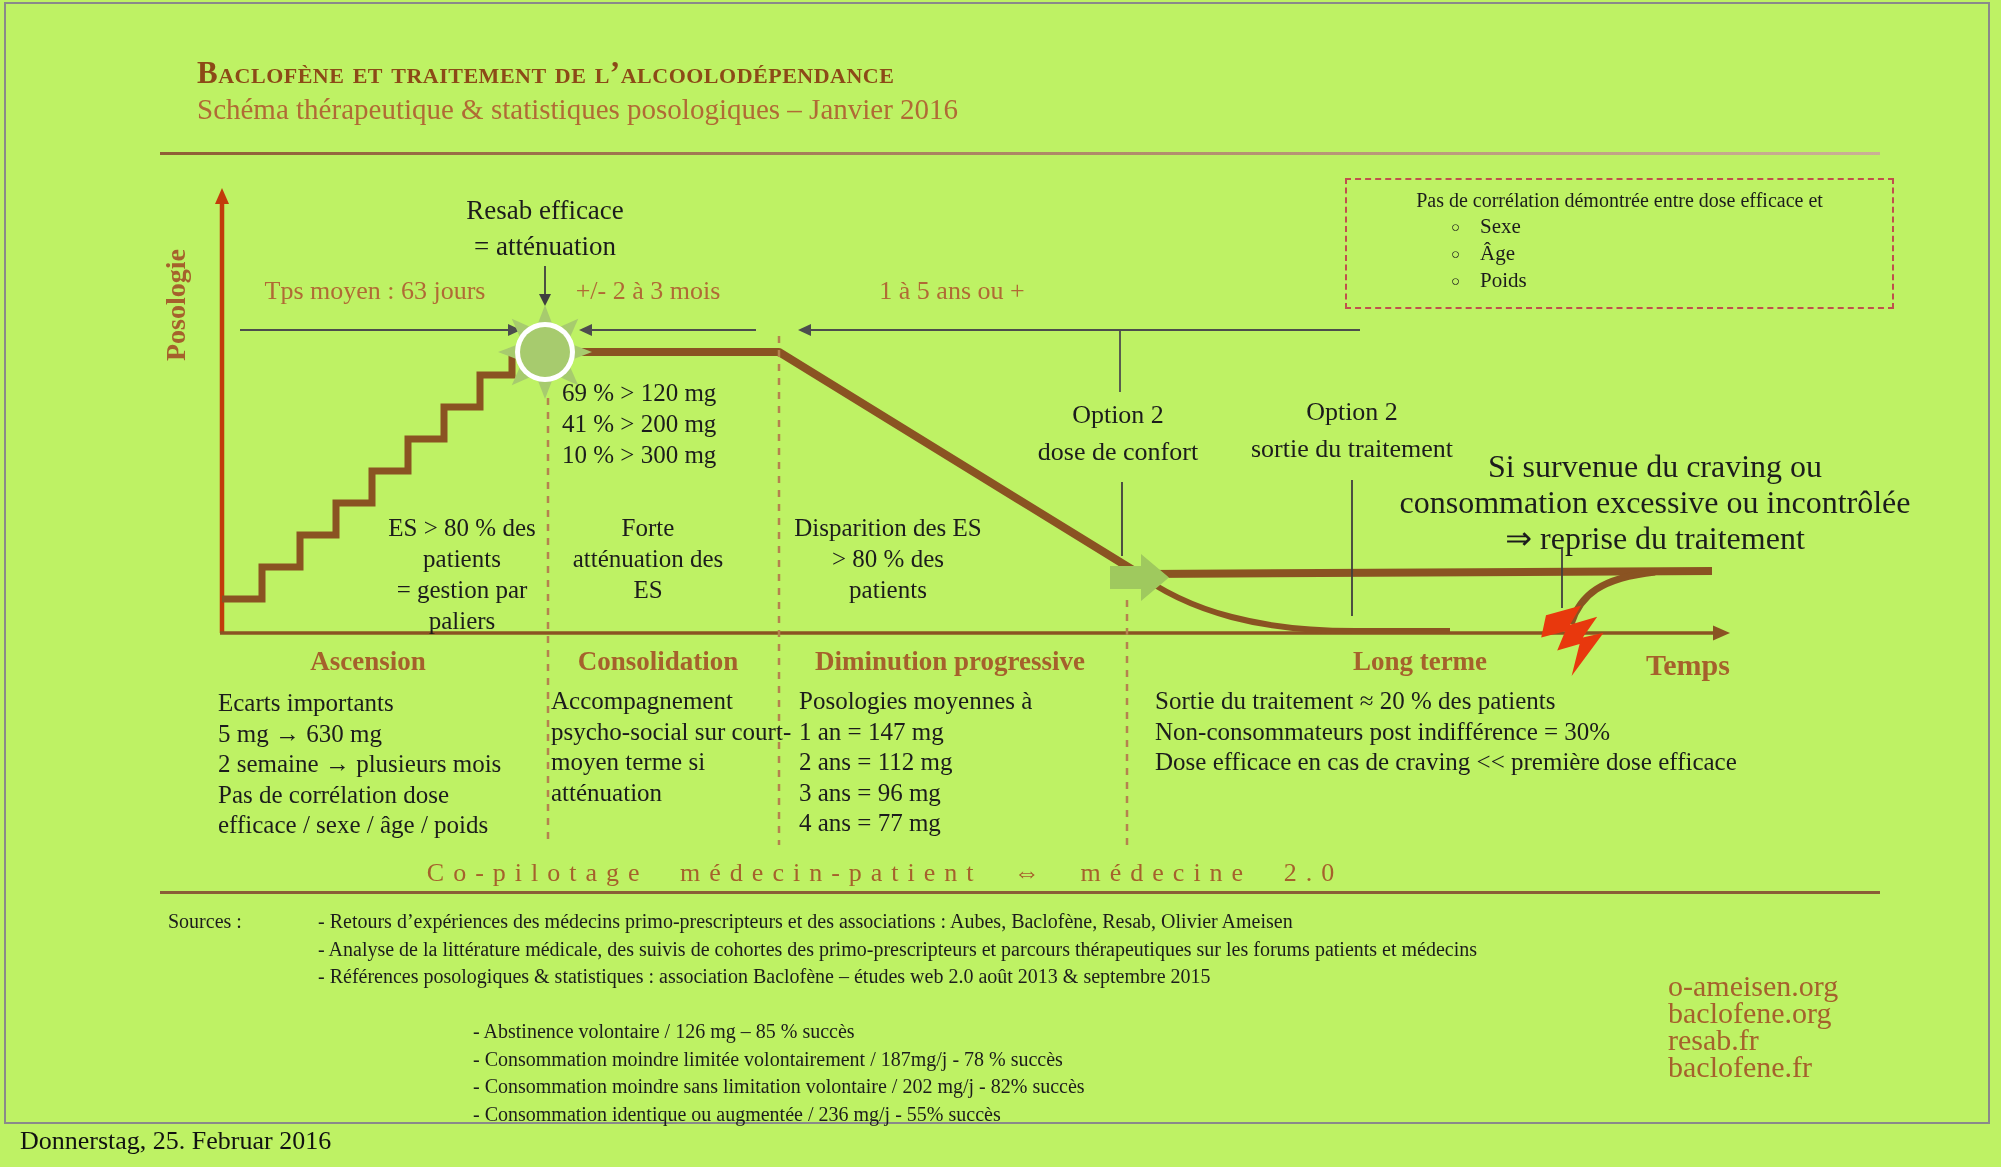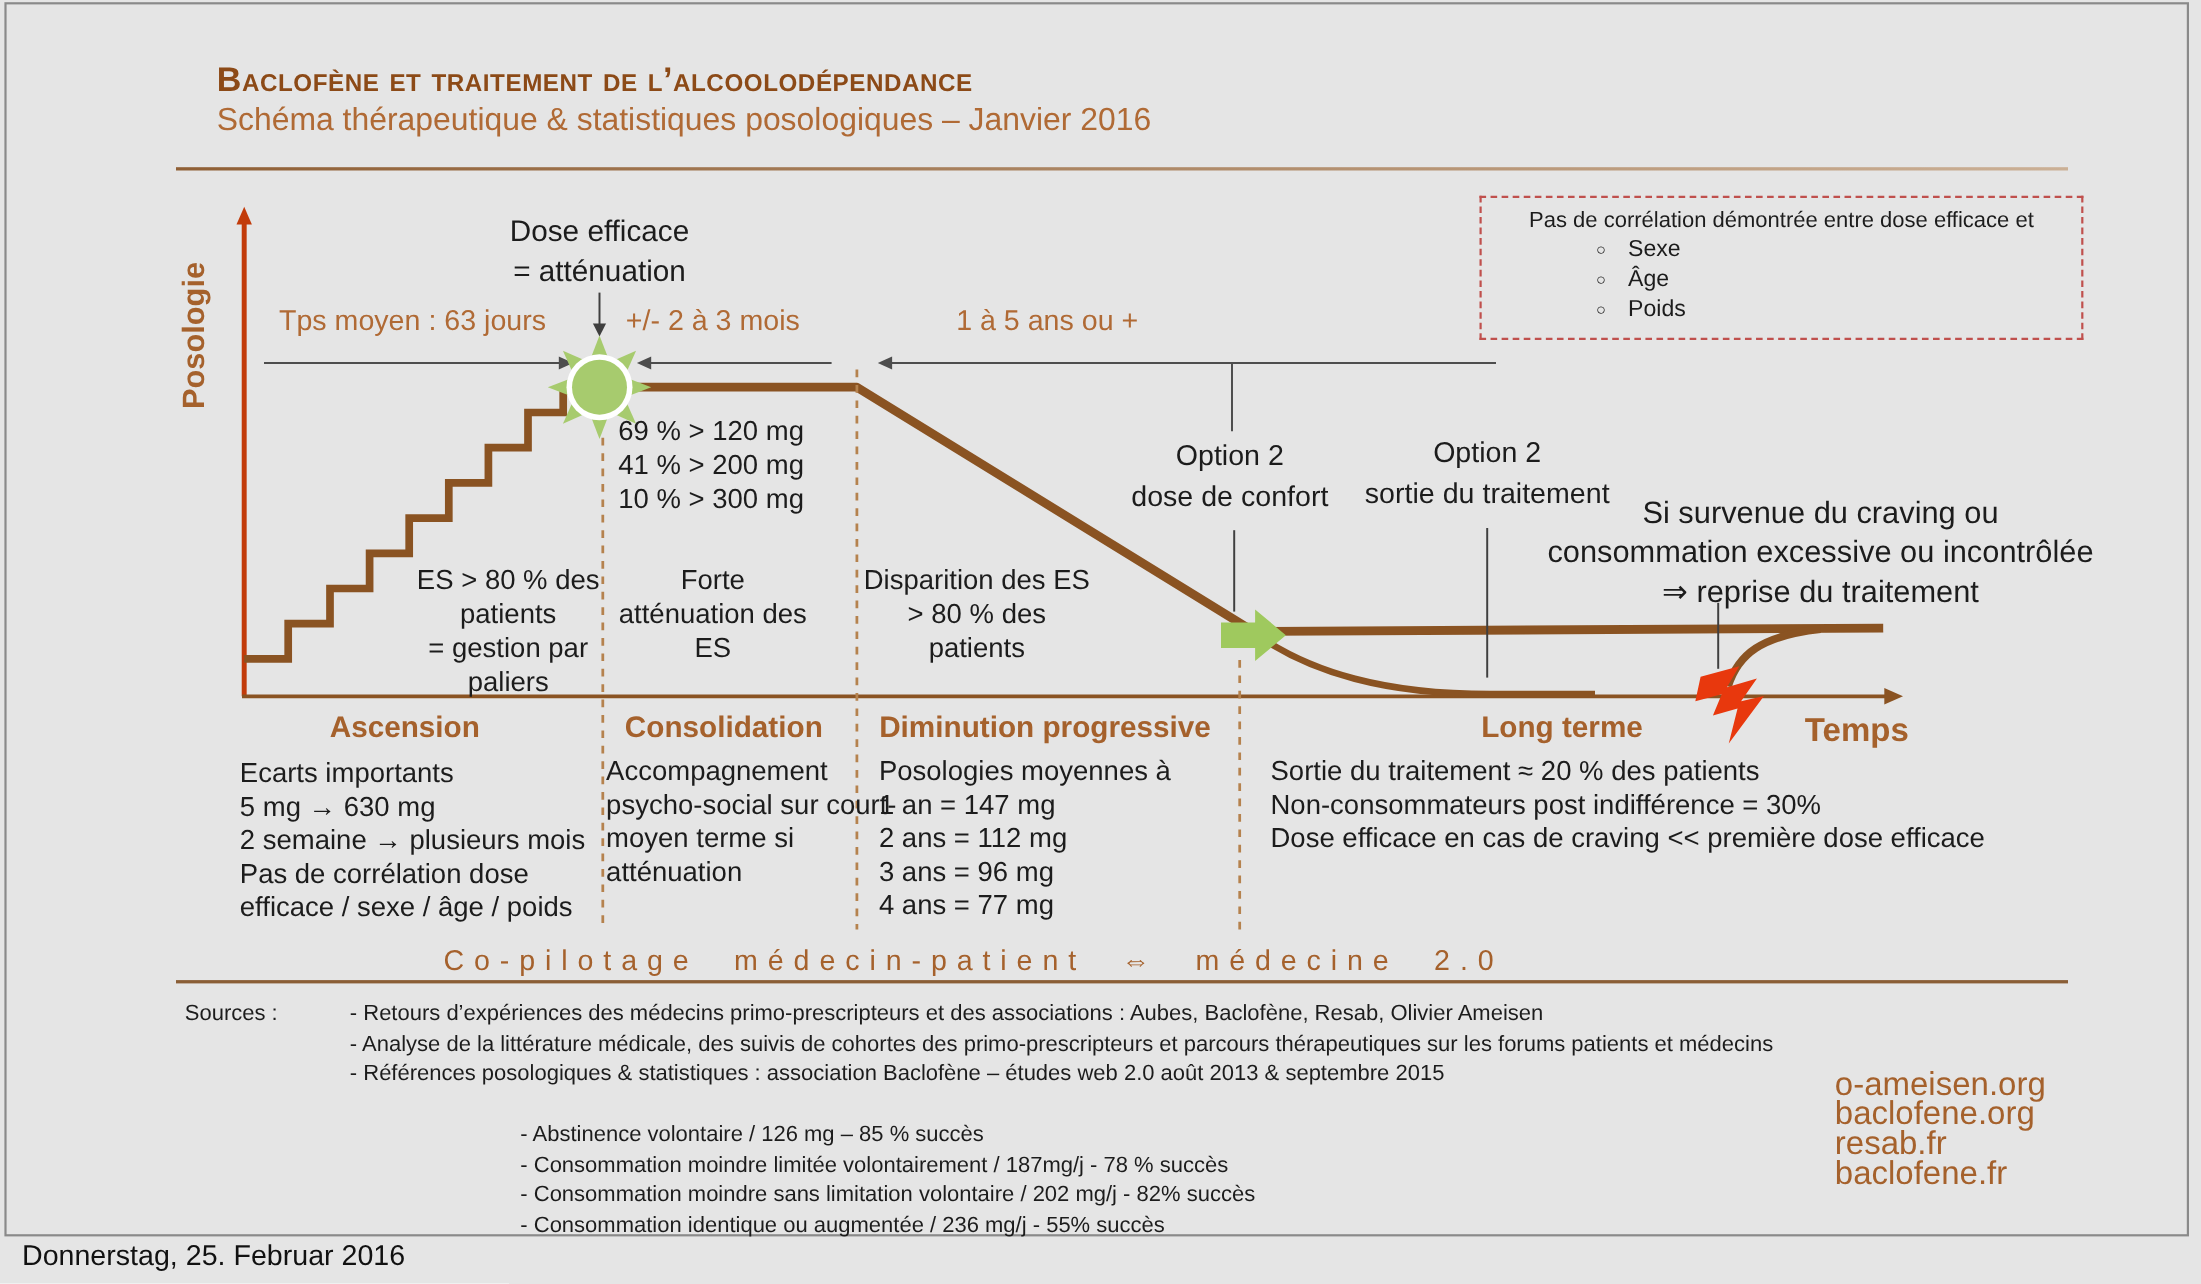--- a/index.html
+++ b/index.html
@@ -3,8 +3,8 @@
 <meta charset="utf-8">
 <style>
   html,body{margin:0;padding:0;background:#fff;}
-  #page{position:relative;width:2001px;height:1167px;background:#e5e5e5;overflow:hidden;
-        font-family:Liberation Sans, sans-serif;color:#1c1c1c;}
+  #page{position:relative;width:2001px;height:1167px;background:#bef264;overflow:hidden;
+        font-family:Liberation Serif, serif;color:#1c1c1c;}
   .abs{position:absolute;}
   .c{transform:translateX(-50%);text-align:center;white-space:nowrap;}
   .nw{white-space:nowrap;}

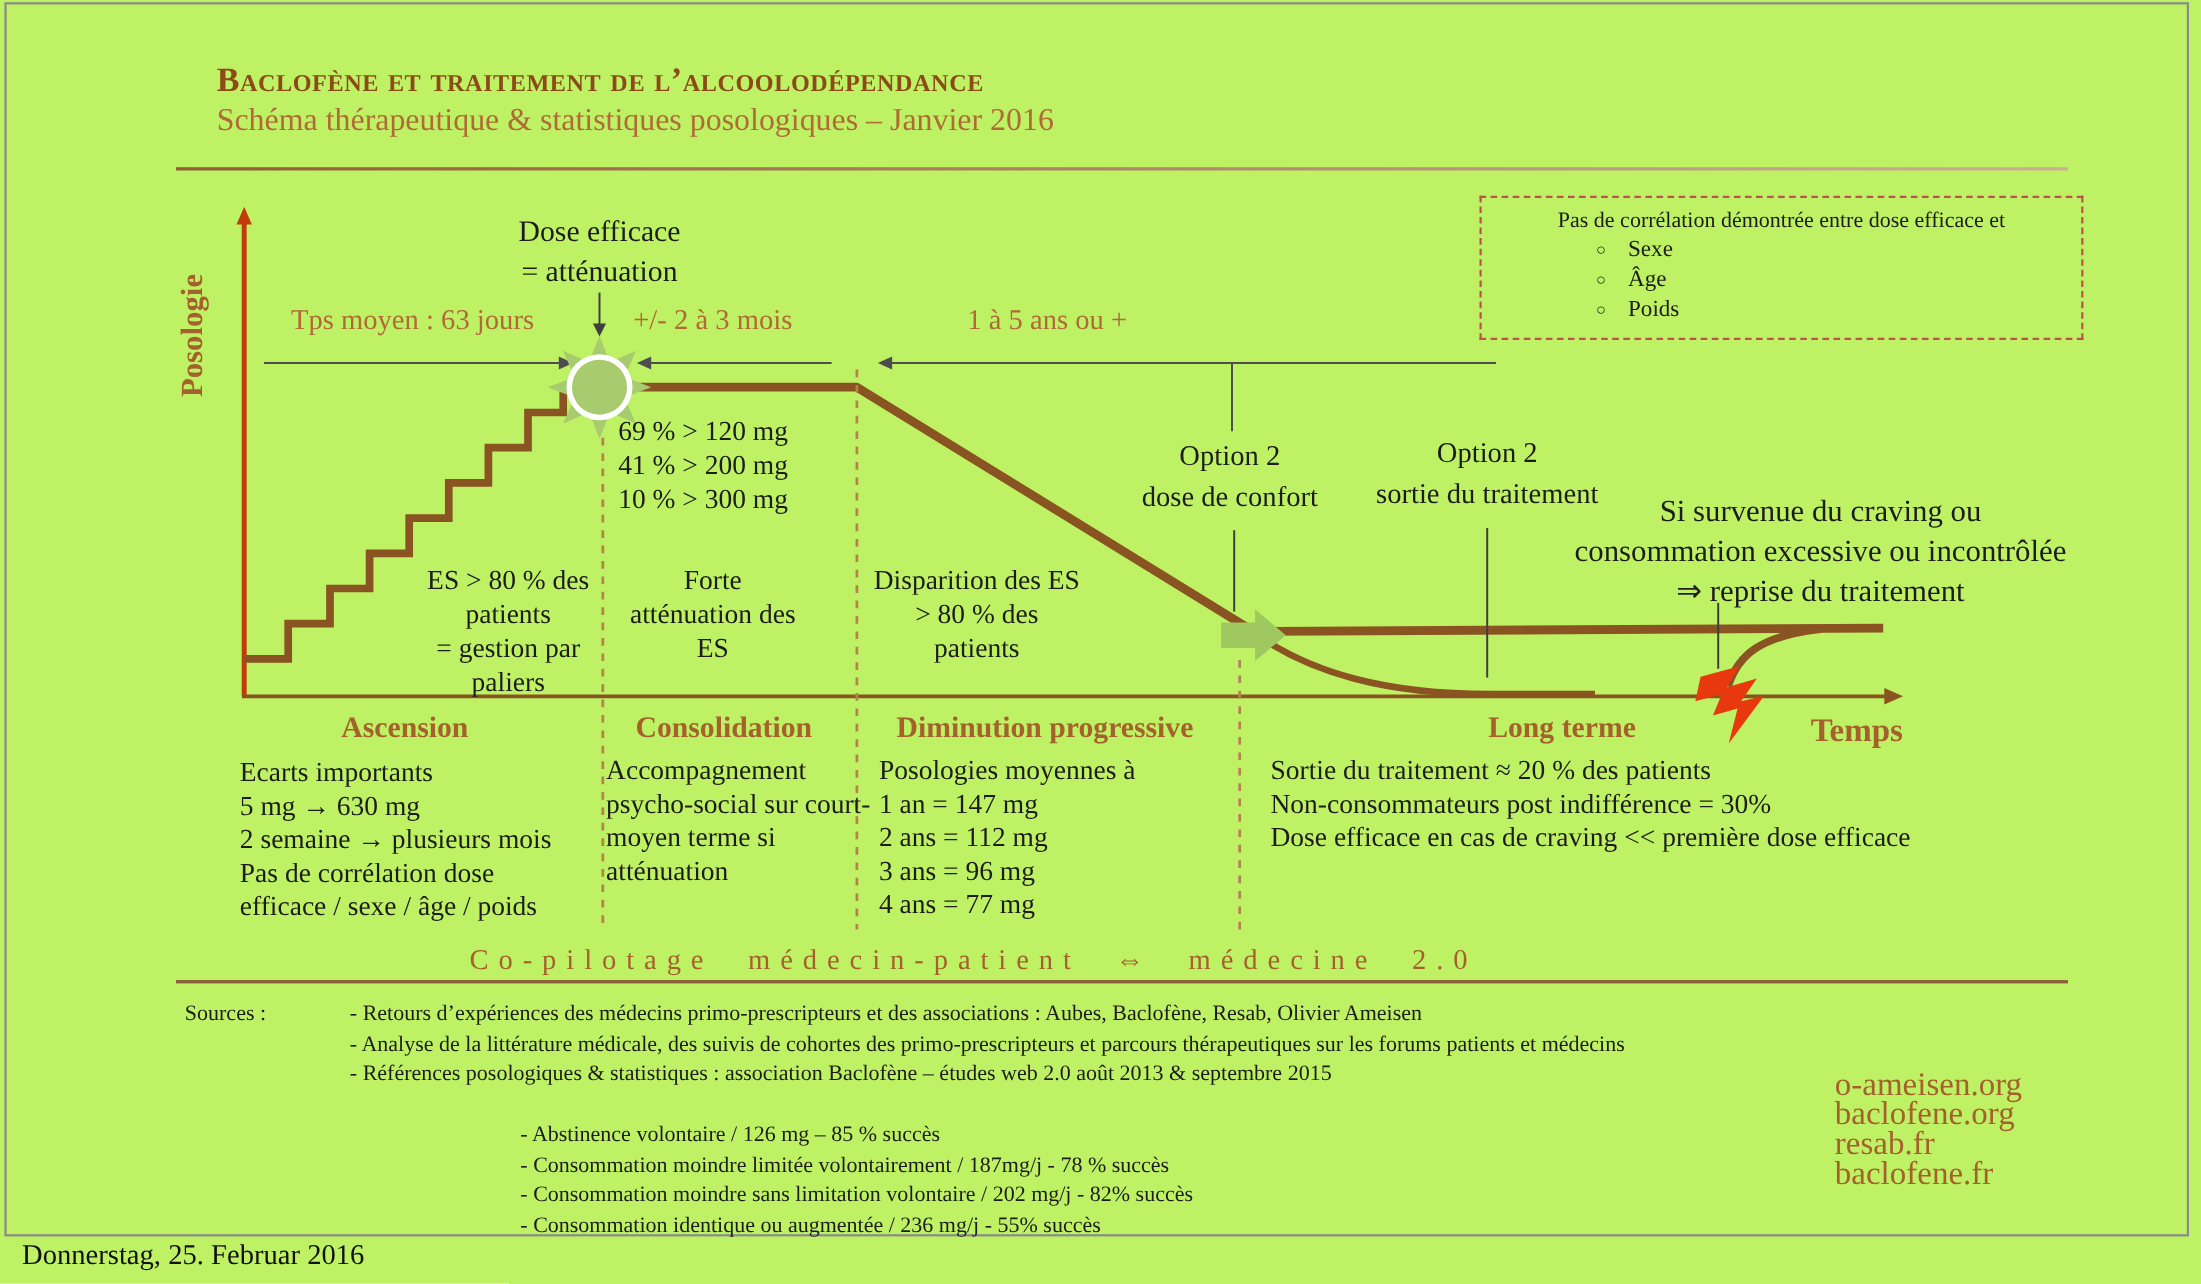--- a/index.html
+++ b/index.html
@@ -122,7 +122,7 @@
   <div class="abs c brown bold fs30" style="left:1688px;top:648px;">Temps</div>
 
   <div class="abs c" style="left:545px;top:192px;font-size:27px;line-height:36px;">
-    <div>Dose efficace</div>
+    <div>Resab efficace</div>
     <div>= atténuation</div>
   </div>
 

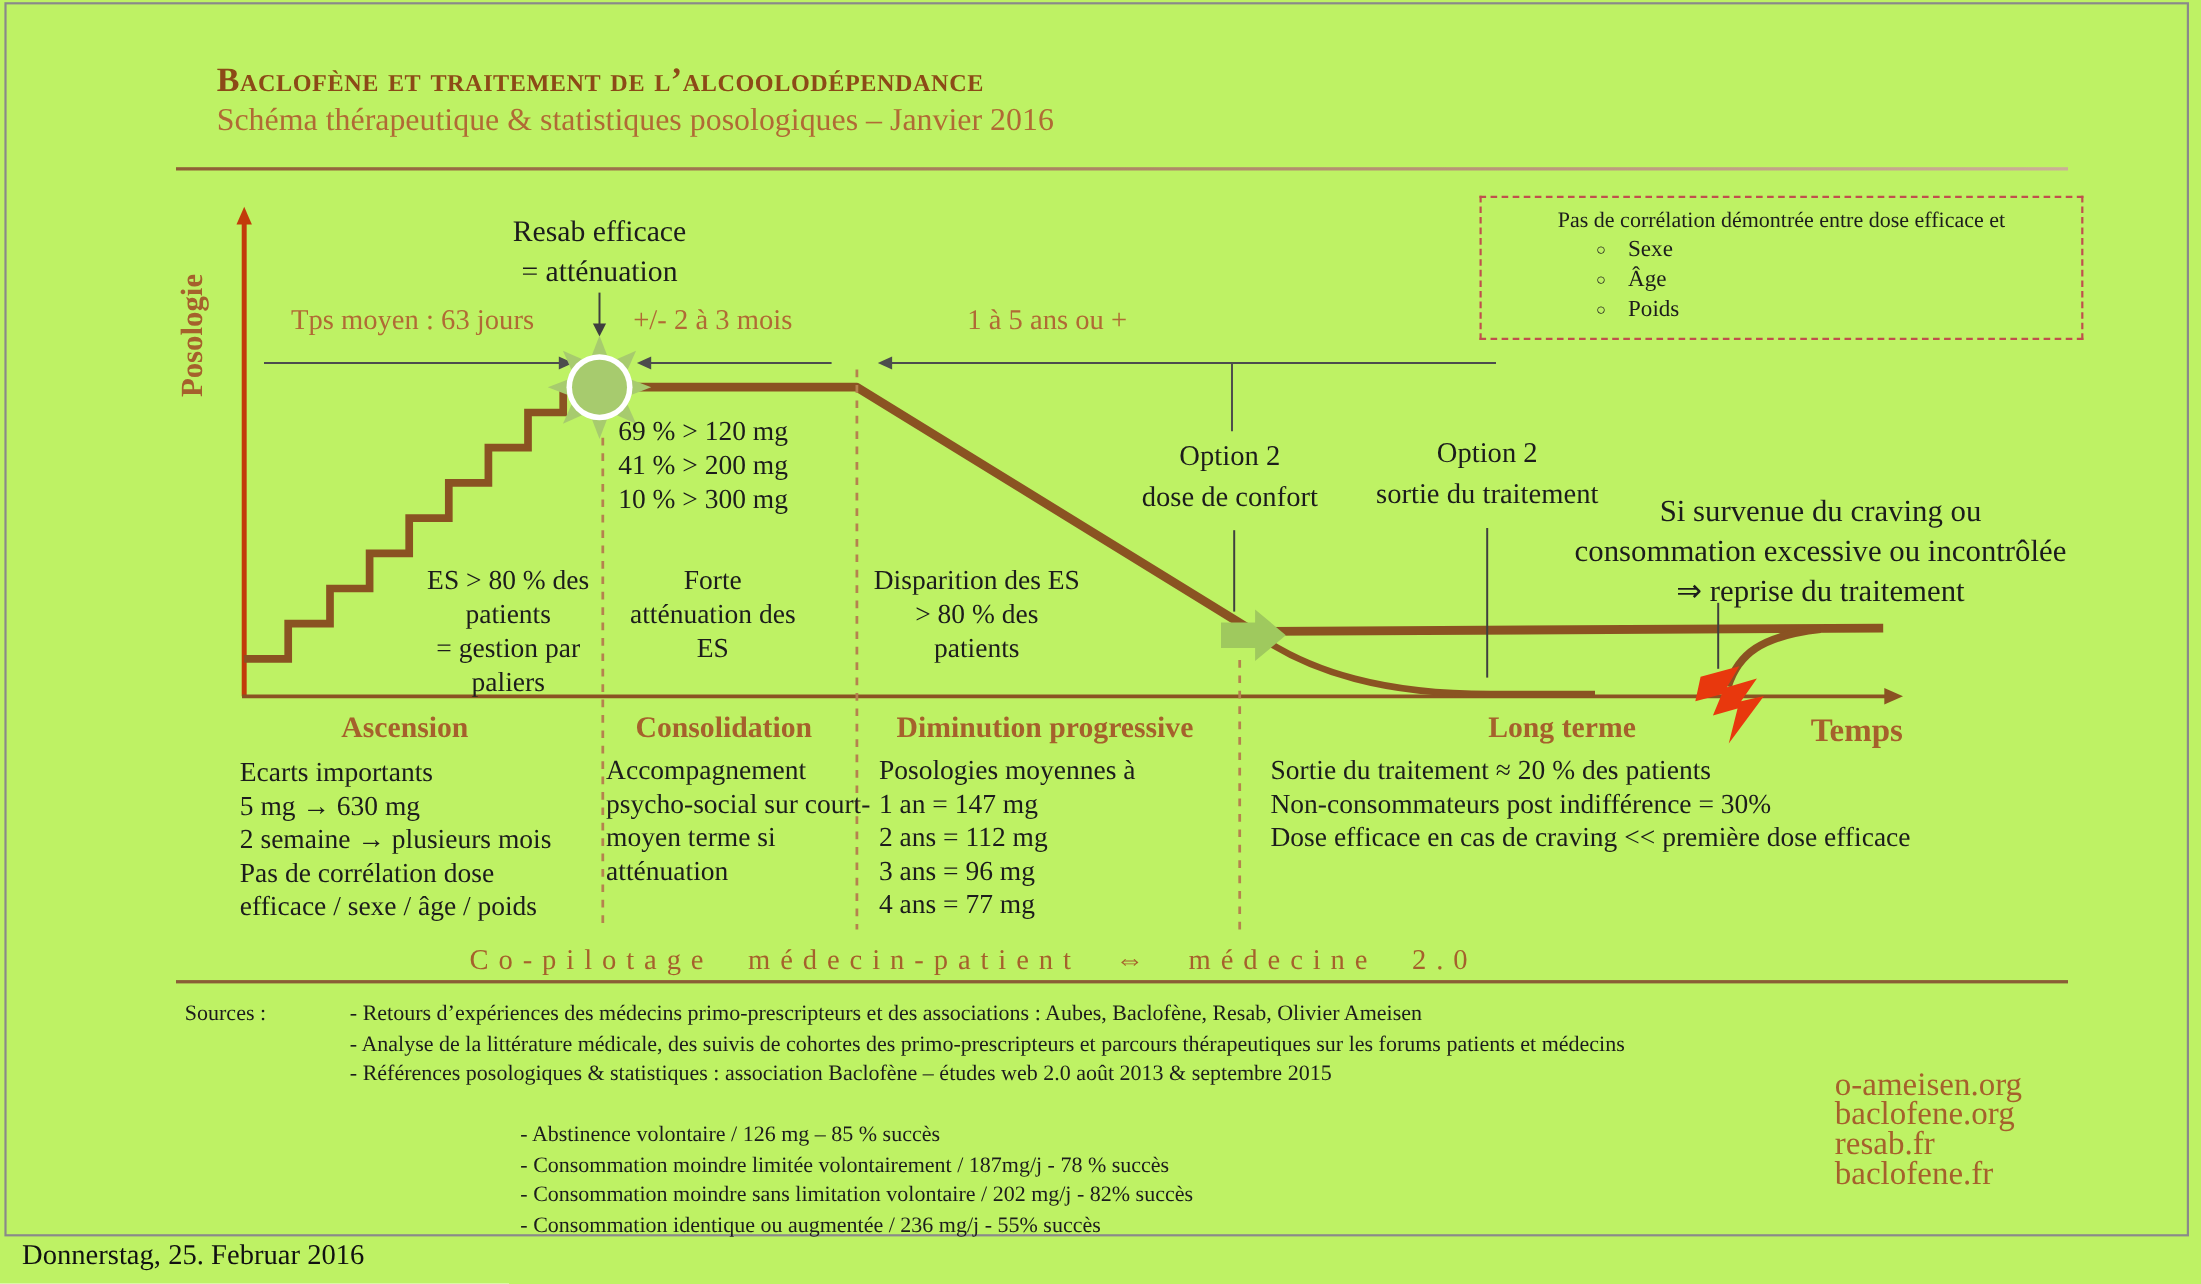--- a/index.html
+++ b/index.html
@@ -166,7 +166,7 @@
     <div>sortie du traitement</div>
   </div>
 
-  <div class="abs c" style="left:1655px;top:448px;font-size:28px;line-height:36px;">
+  <div class="abs c" style="left:1655px;top:448px;font-size:32px;line-height:36px;">
     <div>Si survenue du craving ou</div>
     <div>consommation excessive ou incontrôlée</div>
     <div>⇒ reprise du traitement</div>

